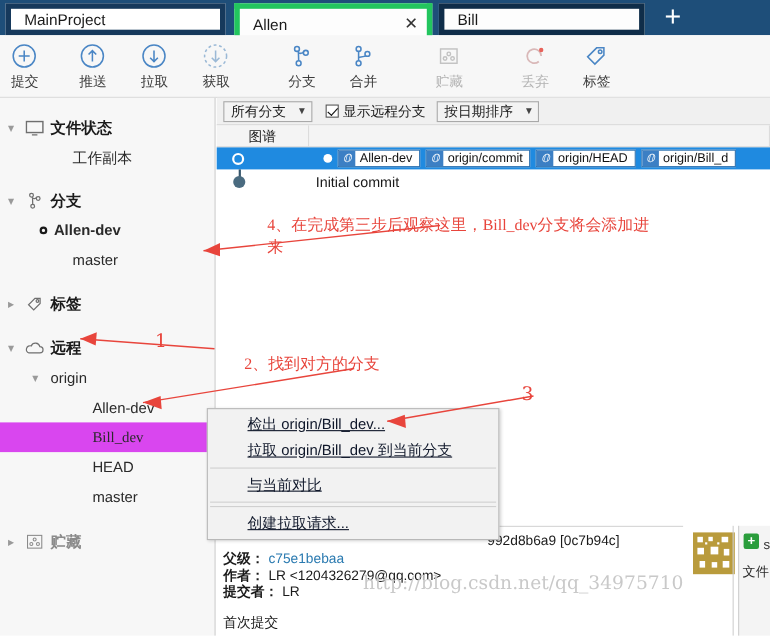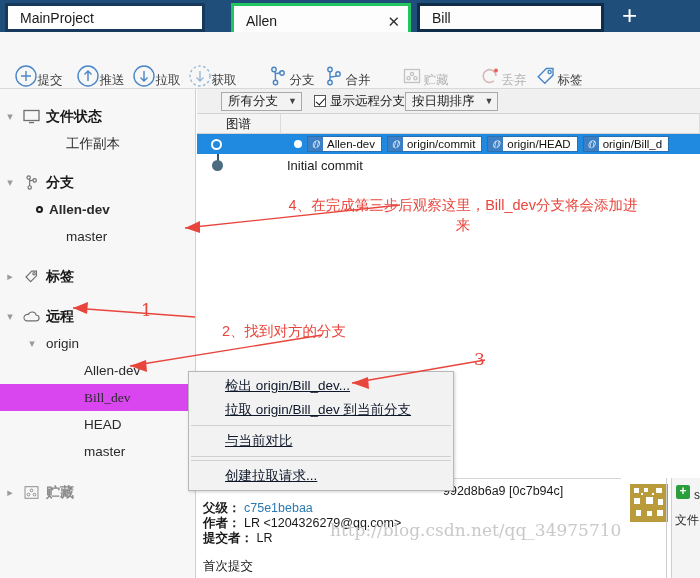--- a/index.html
+++ b/index.html
@@ -27,7 +27,7 @@
     height: 29px;
     margin-top: 3px;
     background: #fdfdfd;
-    border: 3px solid #22c55e;
+    border: 5px solid #22c55e;
     display: flex; align-items: center;
     position: relative;
     font-size: 14px;

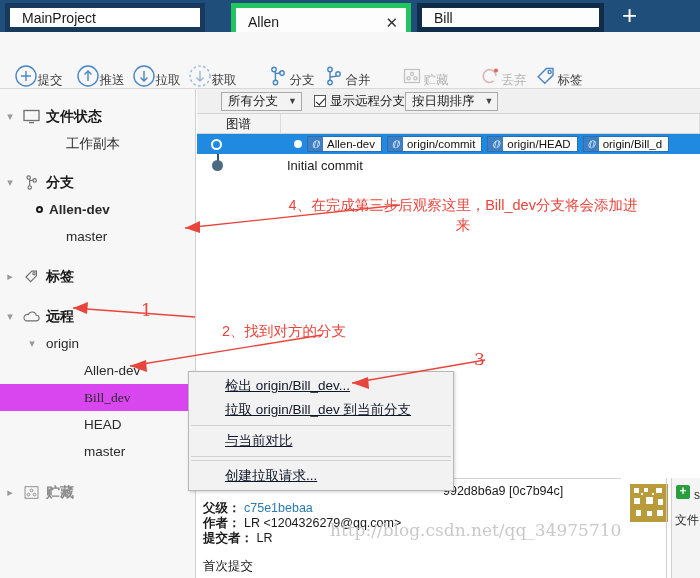--- a/index.html
+++ b/index.html
@@ -39,7 +39,7 @@
     overflow: hidden;
   }
   .tab.project  { width: 200px; margin-left: 5px; background:#ffffff; border-color:#16395c;}
-  .tab.allen    { width: 180px; margin-left: 26px; background:#fdfdfd; height: 32px; margin-top:3px; border-bottom:none;}
+  .tab.allen    { width: 180px; margin-left: 8px; background:#fdfdfd; height: 32px; margin-top:3px; border-bottom:none;}
   .tab.bill     { width: 187px; margin-left: 6px; background:#fdfdfd; border-color:#0f2d49;}
   .tab-close {
     position: absolute; right: 8px; top: 50%;

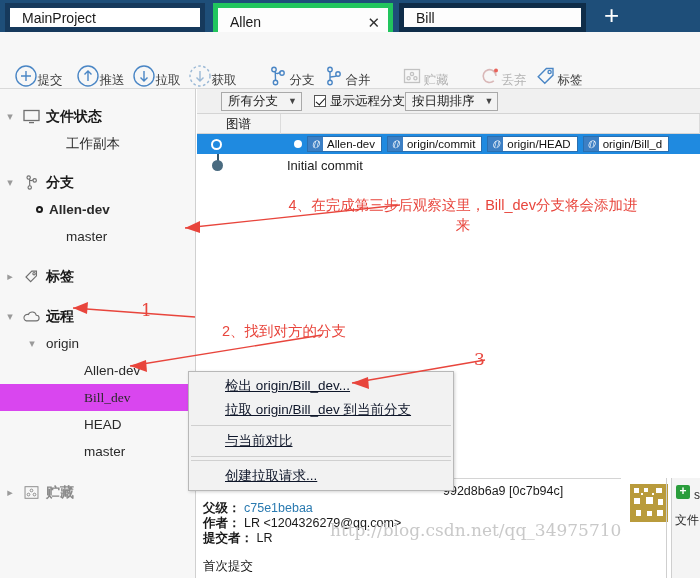--- a/index.html
+++ b/index.html
@@ -69,8 +69,8 @@
   .tool {
     width: 56px;
     height: 57px;
-    display: flex; flex-direction: row;
-    align-items: flex-end; justify-content: center;
+    display: flex; flex-direction: column;
+    align-items: flex-start; justify-content: center;
     cursor: pointer;
   }
   .tool .ic { height: 26px; display: flex; align-items: center; justify-content:center;}

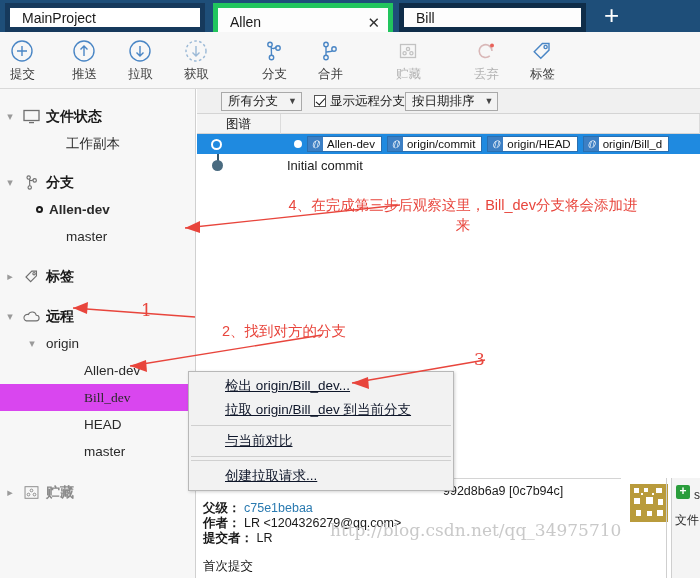--- a/index.html
+++ b/index.html
@@ -127,7 +127,7 @@
     background: #f0f0f0;
     border-bottom: 1px solid #d4d4d4;
     display: flex; align-items: center;
-    padding-left: 24px;
+    padding-left: 6px;
     font-size: 12.5px;
     color: #1a1a1a;
   }

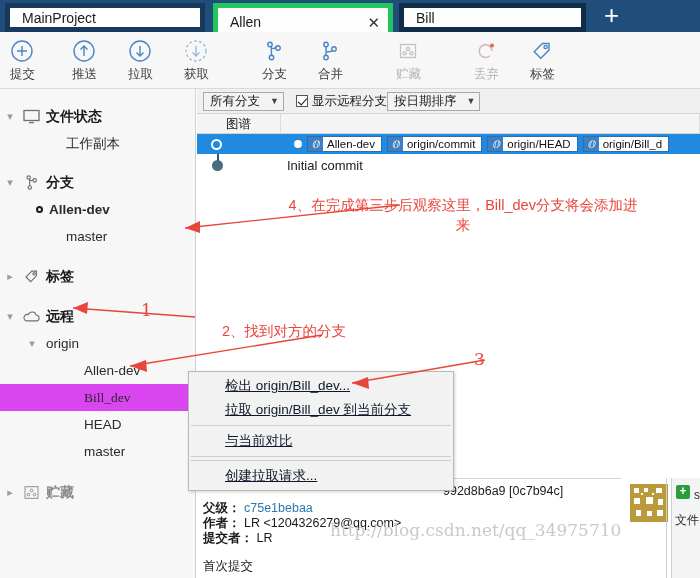--- a/index.html
+++ b/index.html
@@ -569,7 +569,7 @@
         <span class="box"></span>
         <span>显示远程分支</span>
       </div>
-      <div class="combo" style="">
+      <div class="combo" style="margin-left:10px">
         <span class="cv">按日期排序</span>
         <span class="cc">▼</span>
       </div>

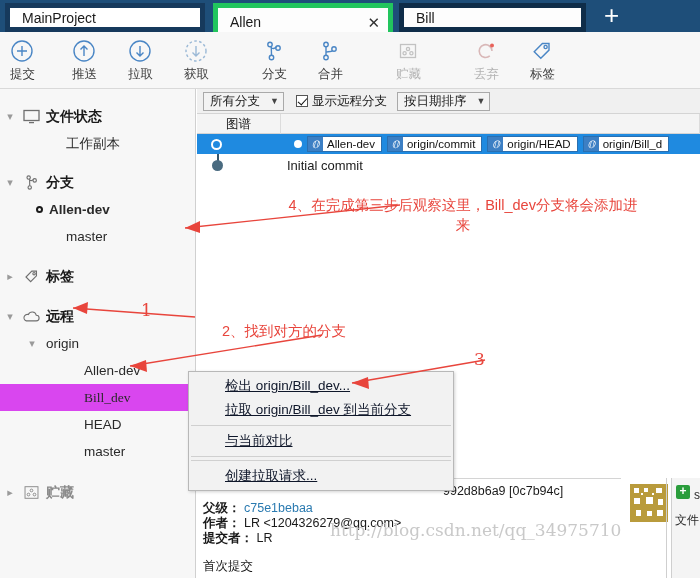--- a/index.html
+++ b/index.html
@@ -232,12 +232,11 @@
   .anno {
     position: absolute;
     color: #e8453c;
-    font-family: Liberation Sans, sans-serif;
+    font-family: Liberation Serif, serif;
     font-size: 14.5px;
     line-height: 20px;
     white-space: pre-wrap;
     pointer-events: none;
-    text-align: center;
   }
   .annonum {
     position: absolute;

